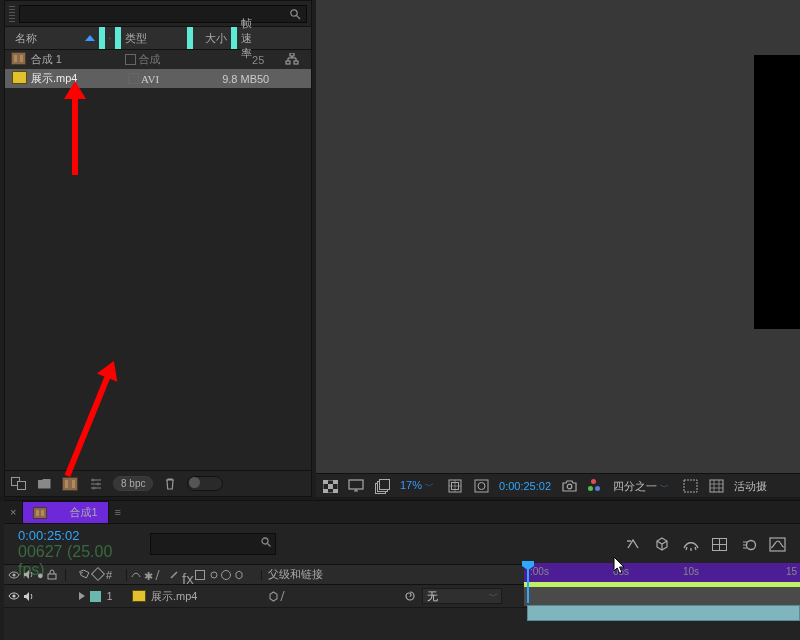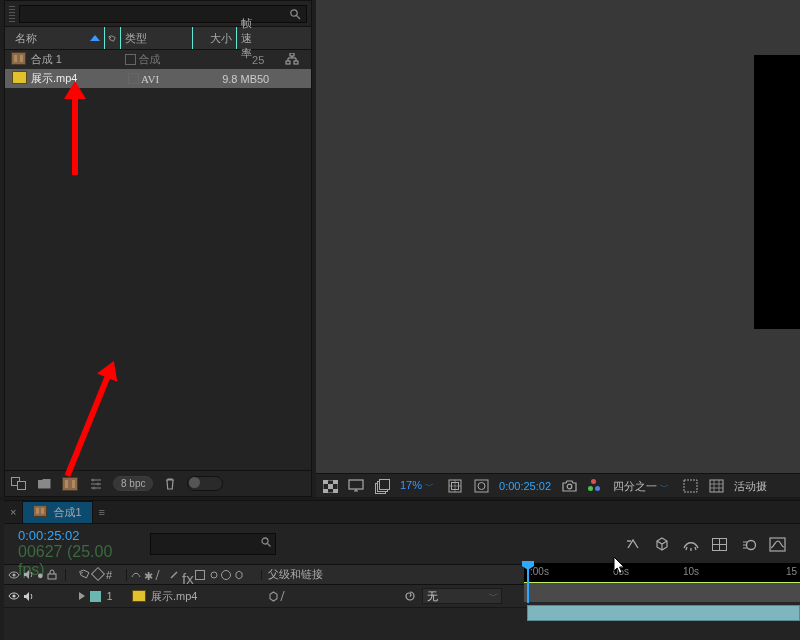--- a/index.html
+++ b/index.html
@@ -10,7 +10,7 @@
 .search-input{flex:1;background:#1a1a1a;border:1px solid #0a0a0a;color:#aaa;height:18px;padding:0 18px 0 4px;font-size:11px;box-sizing:border-box;}
 .icon{display:inline-flex;align-items:center;justify-content:center;}
 .col-head{height:22px;background:#2e2e2e;border-bottom:1px solid #111;display:flex;align-items:center;padding:0 6px;position:relative;}
-.col-head div{border-right:1px solid #5eead4;height:22px;display:flex;align-items:center;padding:0 4px;box-sizing:border-box;}
+.col-head div{border-right:6px solid #5eead4;height:22px;display:flex;align-items:center;padding:0 4px;box-sizing:border-box;}
 .col-name{width:94px;}
 .sort-tri{width:0;height:0;border-left:5px solid transparent;border-right:5px solid transparent;border-bottom:6px solid #3a99ff;margin-left:auto;}
 .col-tag{width:16px;justify-content:center;}

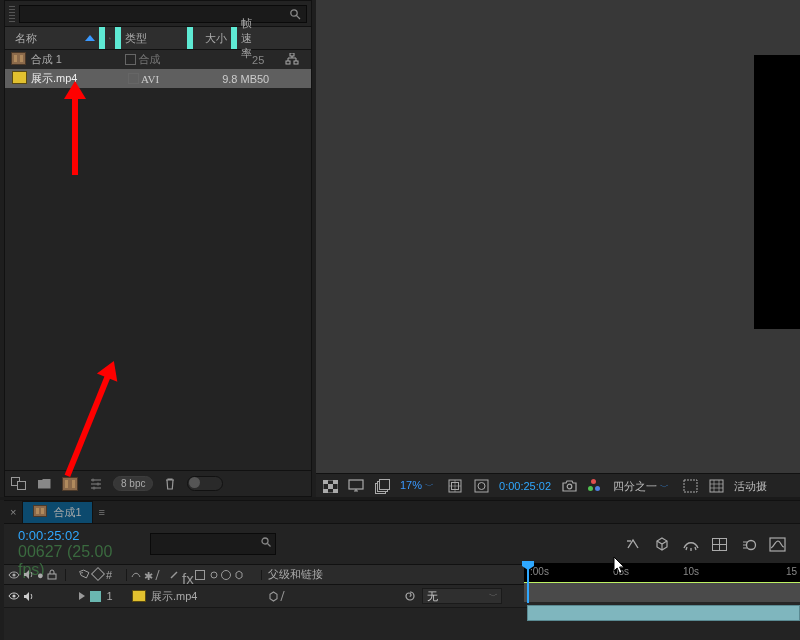--- a/index.html
+++ b/index.html
@@ -67,7 +67,7 @@
 .fan span:nth-child(3){background:#5080e0;left:7px;top:7px;}
 .timeline{position:absolute;left:4px;top:500px;right:0;bottom:0;background:#232323;border-top:1px solid #111;}
 .tl-tabs{height:22px;background:#1e1e1e;border-bottom:1px solid #111;display:flex;align-items:center;padding-left:6px;gap:6px;}
-.tab{background:#0c4a6e;padding:3px 10px;border:1px solid #111;border-bottom:none;display:flex;gap:6px;align-items:flex-start;}
+.tab{background:#6d28d9;padding:3px 10px;border:1px solid #111;border-bottom:none;display:flex;gap:22px;align-items:center;}
 .tl-head{height:40px;display:flex;border-bottom:1px solid #111;}
 .tc-box{width:118px;padding:4px 8px 2px 14px;}
 .tc-main{color:#2fa8ff;font-size:13px;}

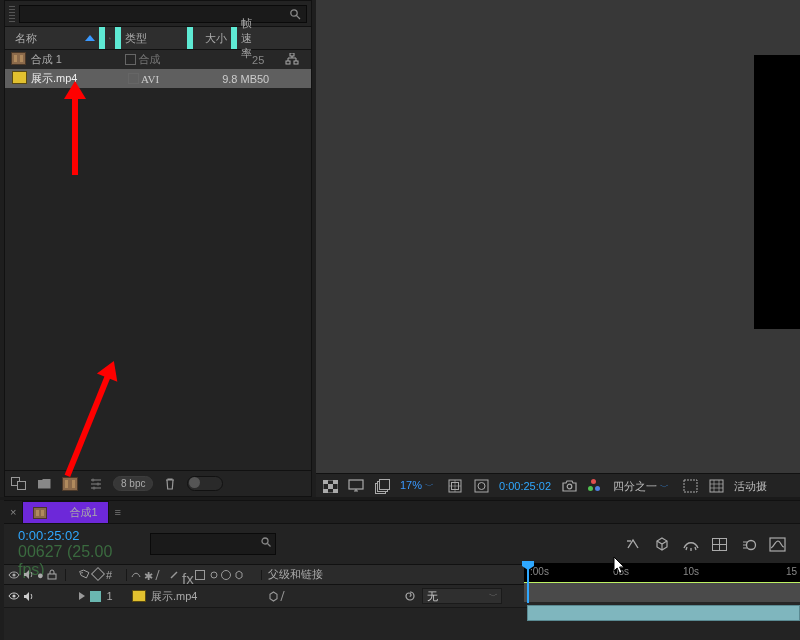--- a/index.html
+++ b/index.html
@@ -99,7 +99,7 @@
 .dd{background:#2f2f2f;border:1px solid #1a1a1a;color:#ccc;font-size:11px;height:16px;width:80px;padding-left:4px;display:flex;align-items:center;justify-content:space-between;box-sizing:border-box;}
 .dd-ch{font-size:9px;color:#888;margin-right:3px;}
 .ruler{position:absolute;left:520px;right:0;top:62px;height:40px;}
-.ruler-top{height:19px;background:#000000;border-bottom:1px solid #bef264;position:relative;font-size:10px;color:#888;}
+.ruler-top{height:19px;background:#4c1d95;border-bottom:5px solid #bef264;position:relative;font-size:10px;color:#888;}
 .tick{position:absolute;top:3px;}
 .ruler-bot{height:19px;background:#4a4a4a;position:relative;}
 .playhead{position:absolute;left:3px;top:0;width:2px;height:40px;background:#2fa8ff;}

